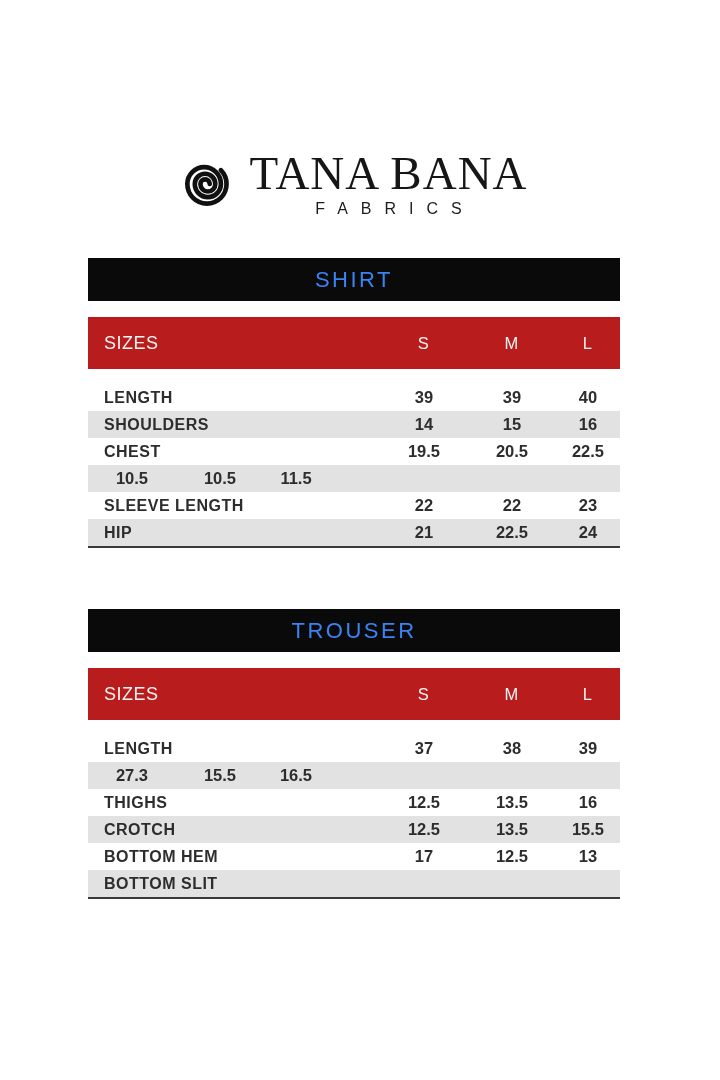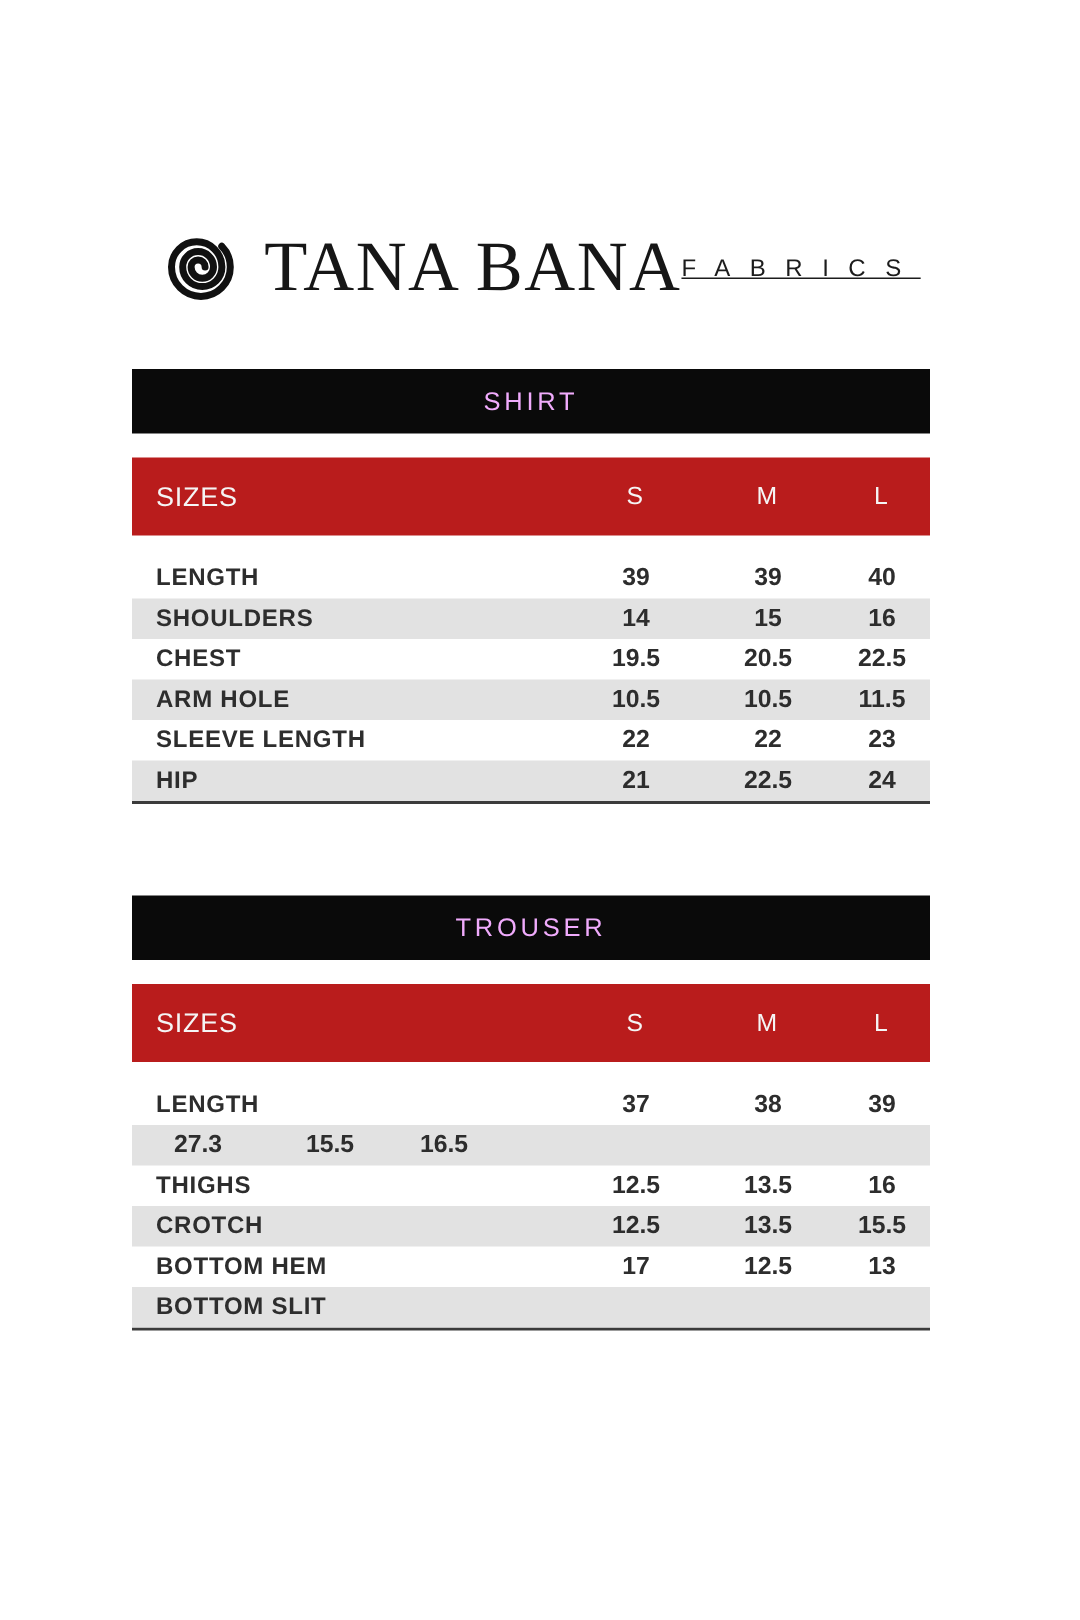--- a/index.html
+++ b/index.html
@@ -25,7 +25,7 @@
     margin-left: -14px;
   }
   .logo svg { display: block; }
-  .logo-text { display: flex; flex-direction: row; align-items: center; }
+  .logo-text { display: flex; flex-direction: column; align-items: center; }
   .brand-name {
     font-family: "Liberation Serif", serif;
     font-size: 47px;

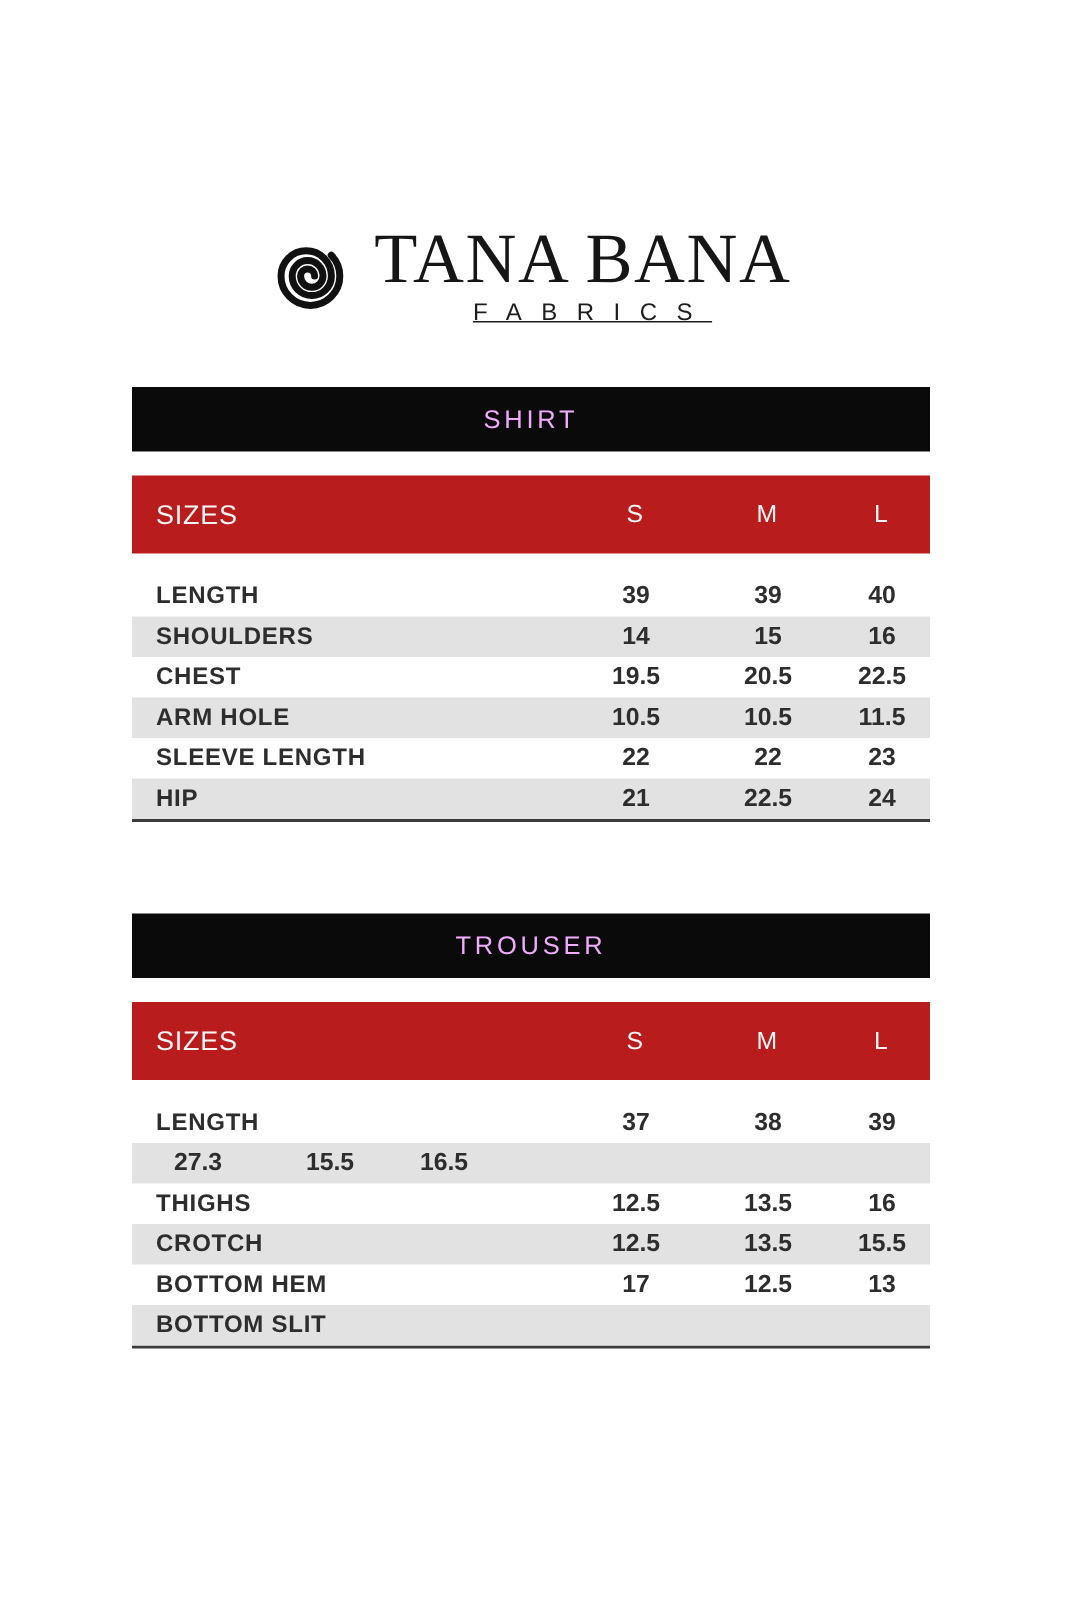--- a/index.html
+++ b/index.html
@@ -43,7 +43,6 @@
     margin-top: 3px;
     color: #1c1c1c;
     white-space: nowrap;
-    text-decoration: underline;
   }
 
   

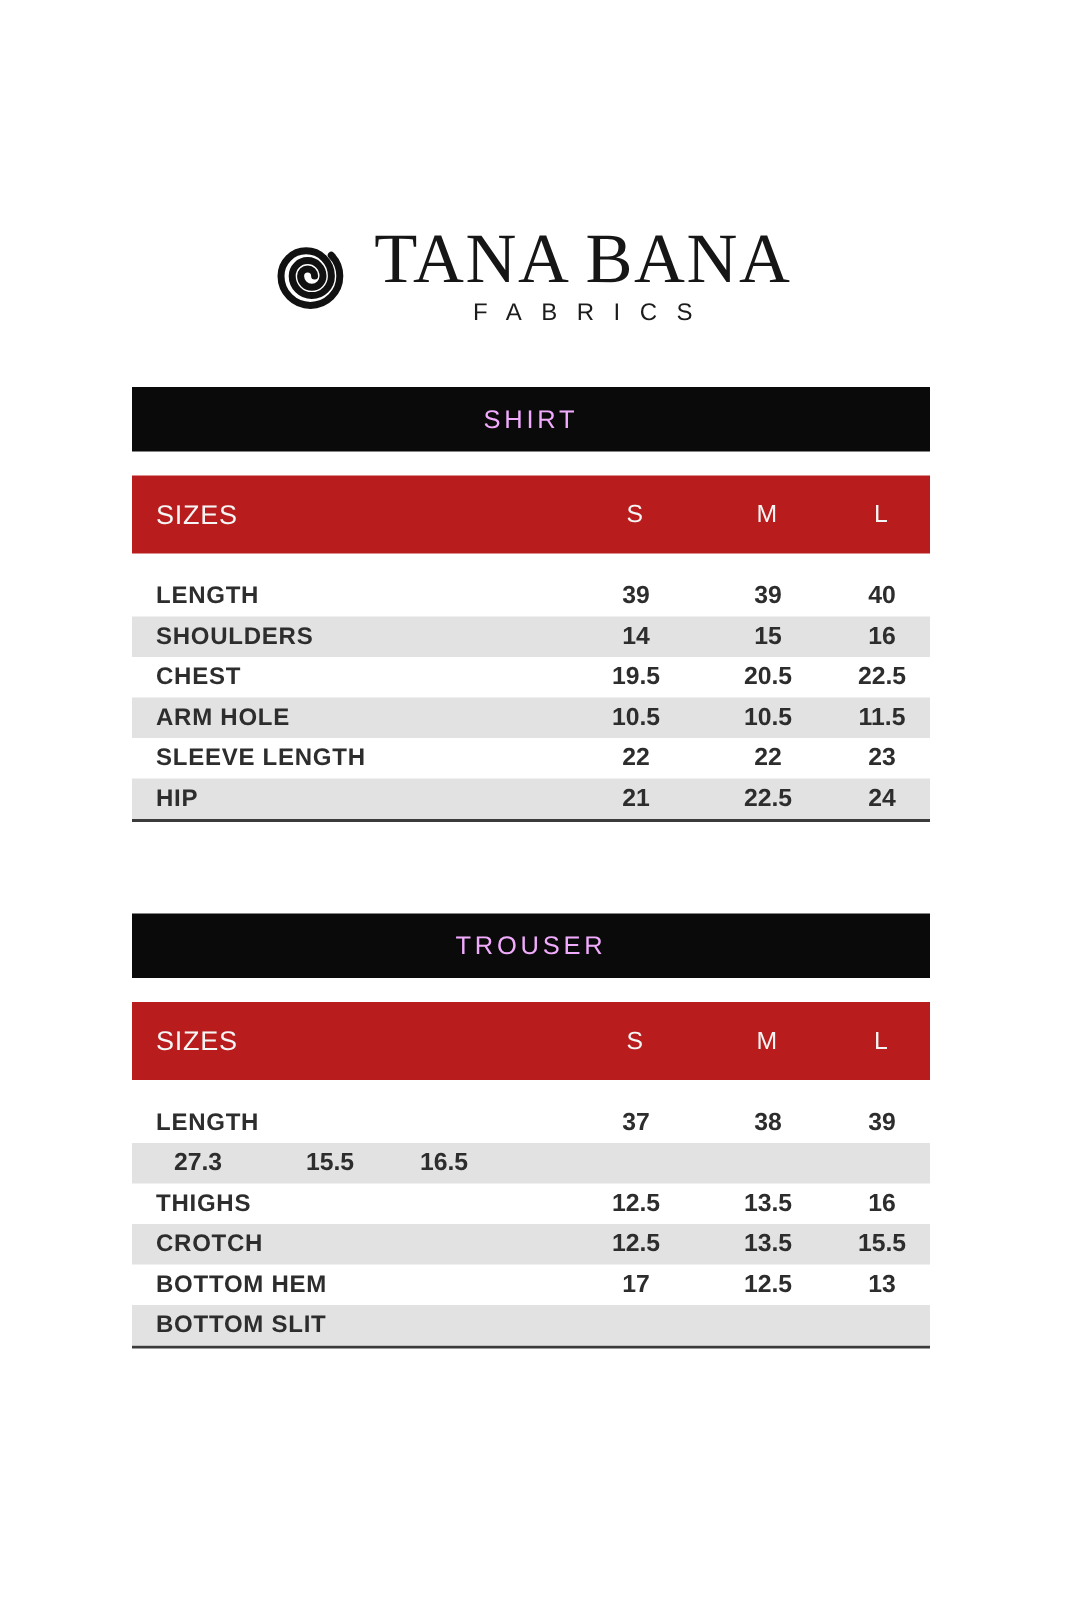--- a/index.html
+++ b/index.html
@@ -56,11 +56,11 @@
   .bar-title {
     height: 43px;
     background: #0a0a0a;
-    color: #f0abfc;
+    color: #3b82f6;
     display: flex;
     align-items: center;
     justify-content: center;
-    font-size: 17px;
+    font-size: 22px;
     font-weight: 400;
     letter-spacing: 2.5px;
   }

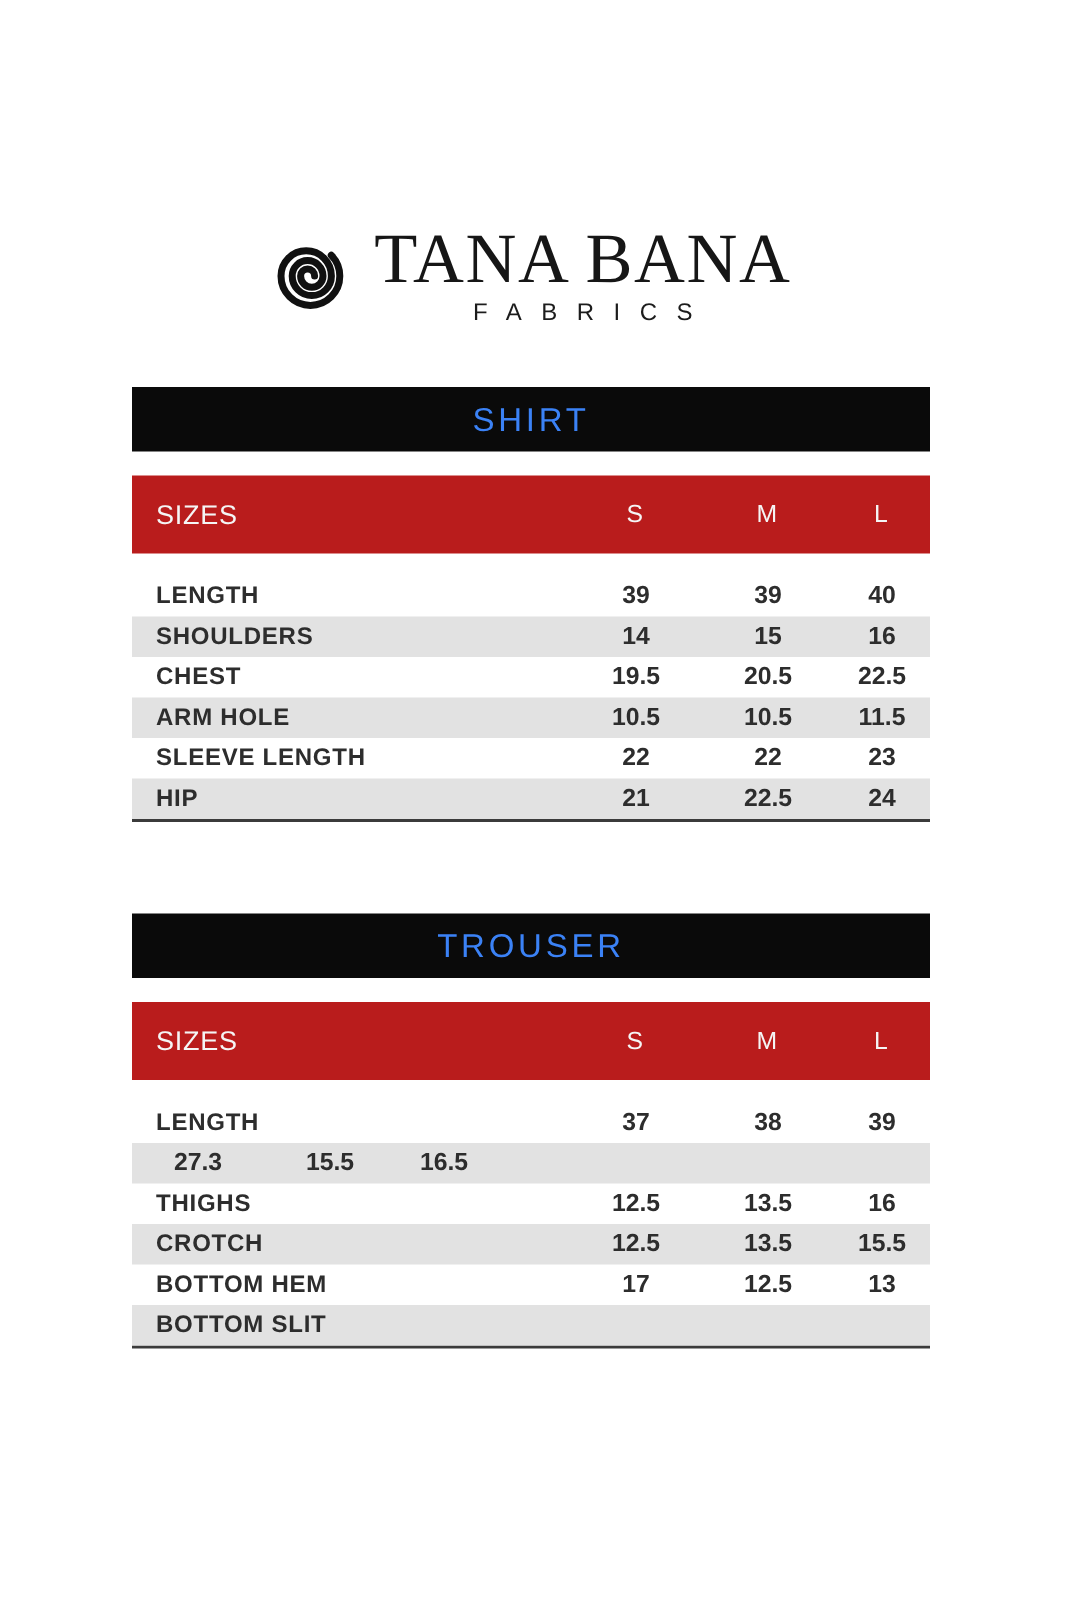--- a/index.html
+++ b/index.html
@@ -153,7 +153,6 @@
         <div class="cell-val last">22.5</div>
       </div>
       <div class="row">
-        <div class="cell-label">ARM HOLE</div>
         <div class="cell-val">10.5</div>
         <div class="cell-val">10.5</div>
         <div class="cell-val last">11.5</div>

